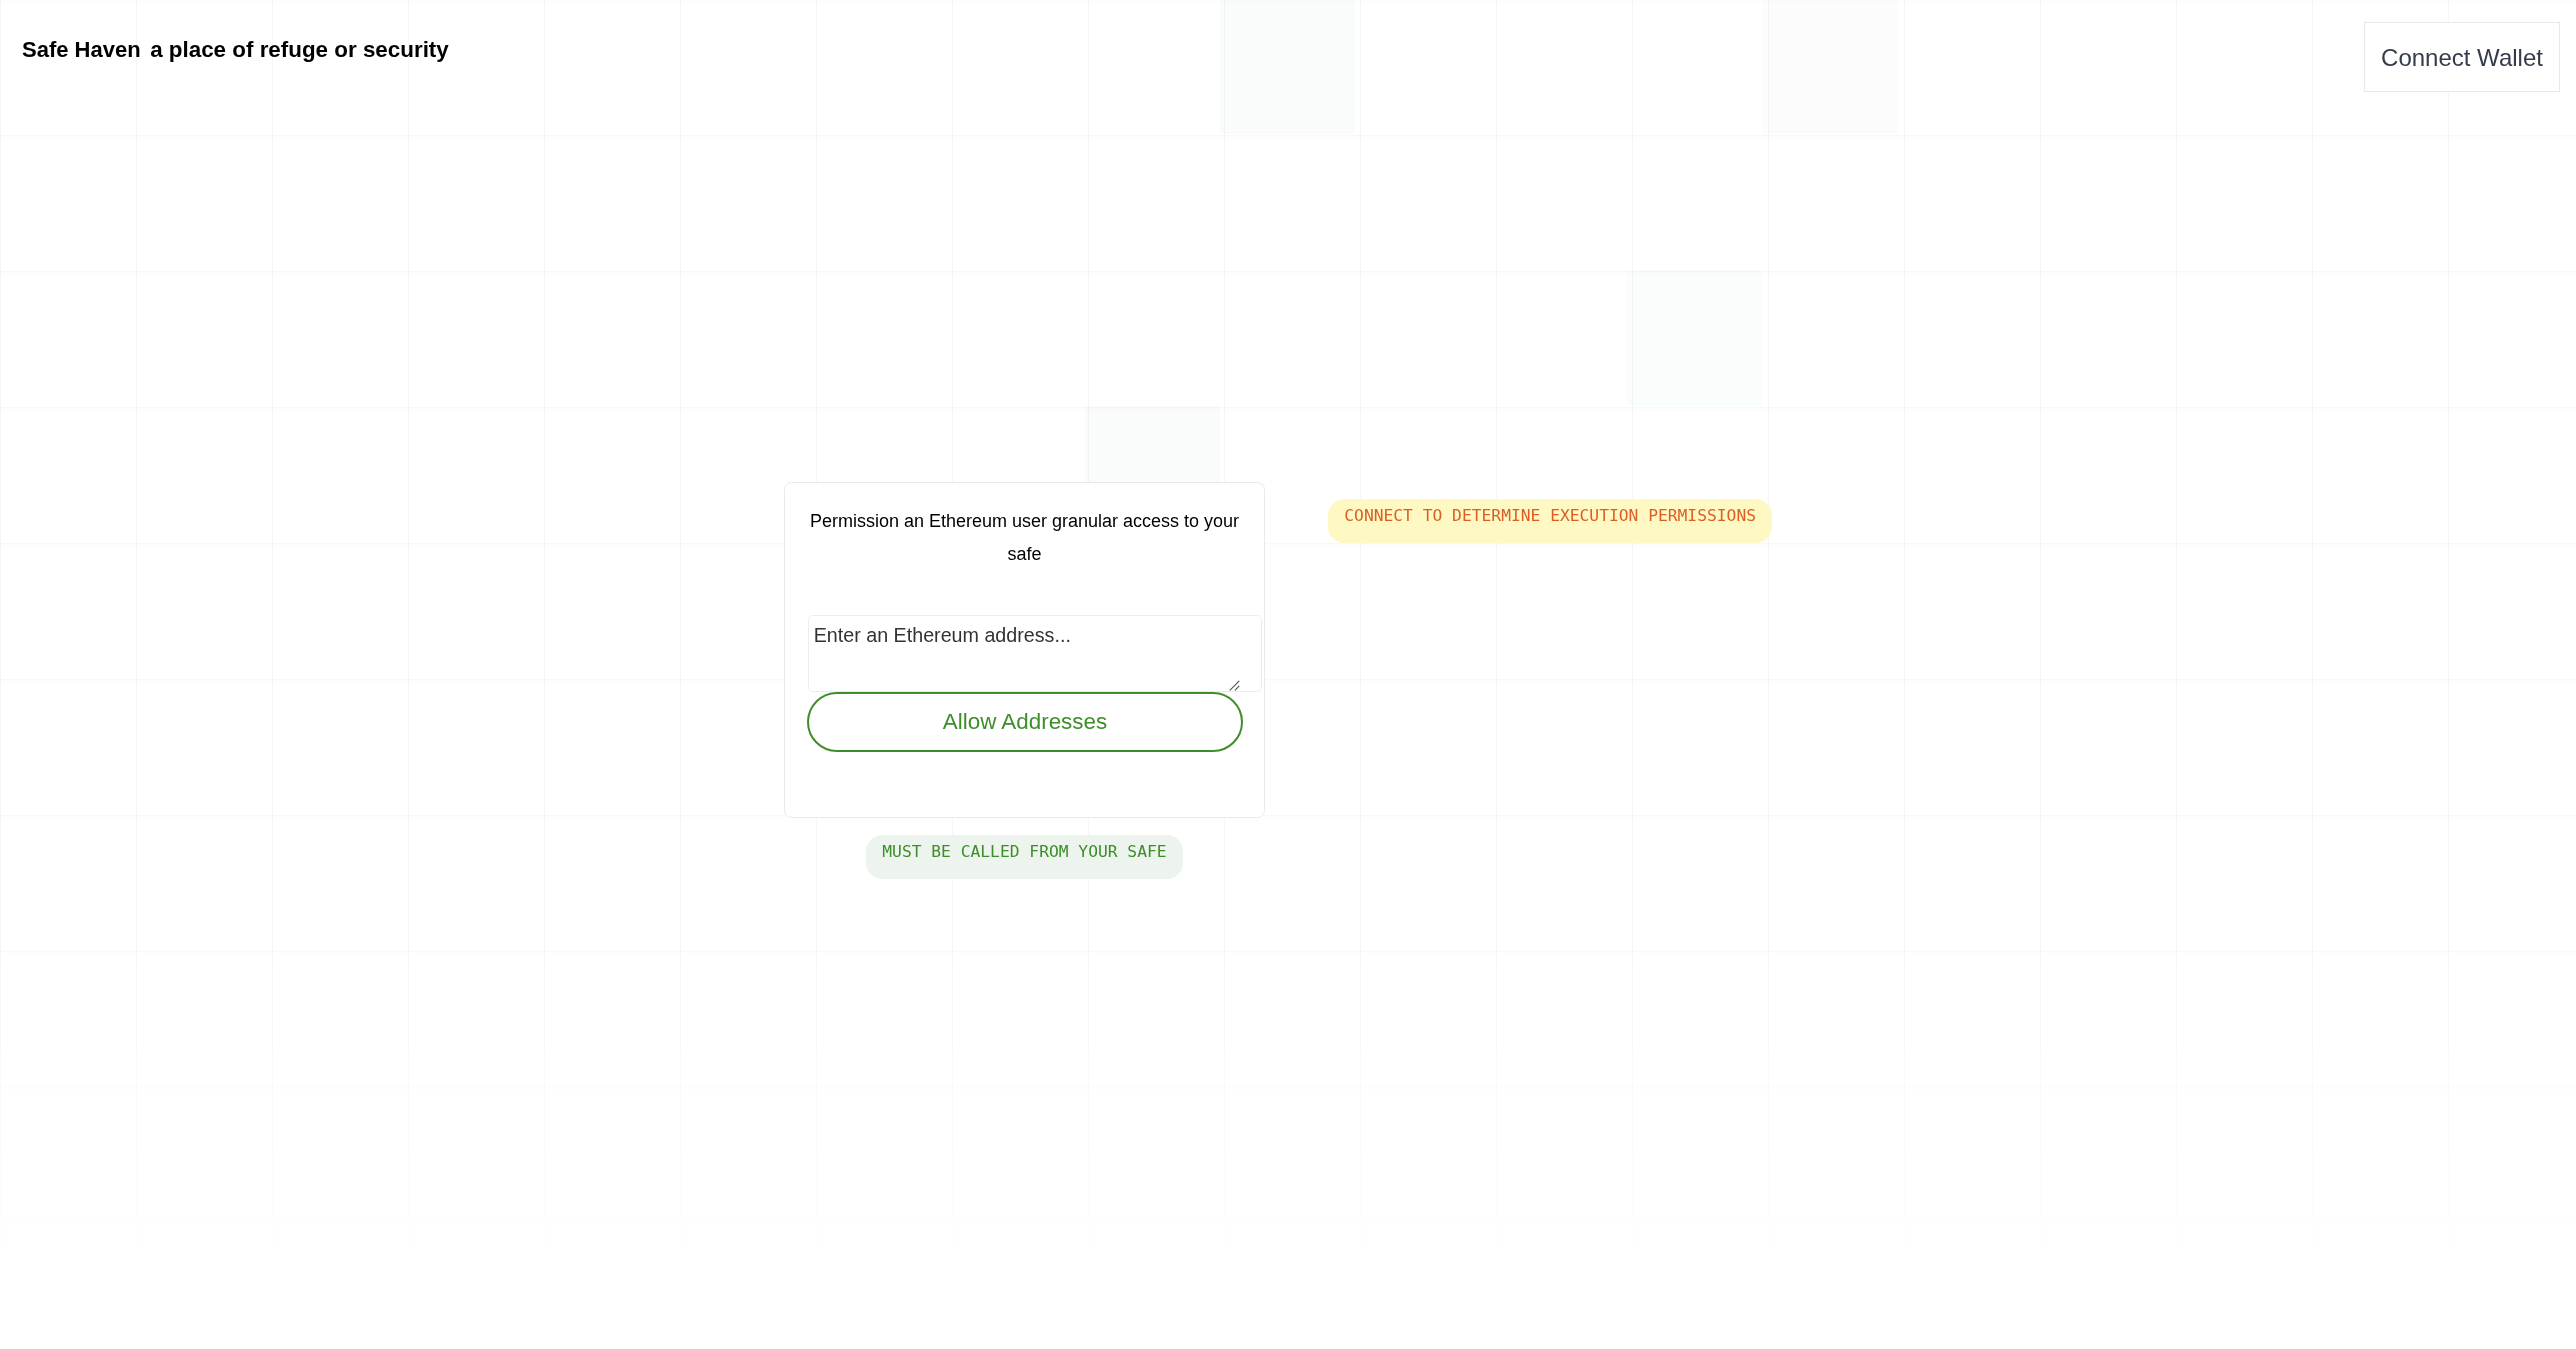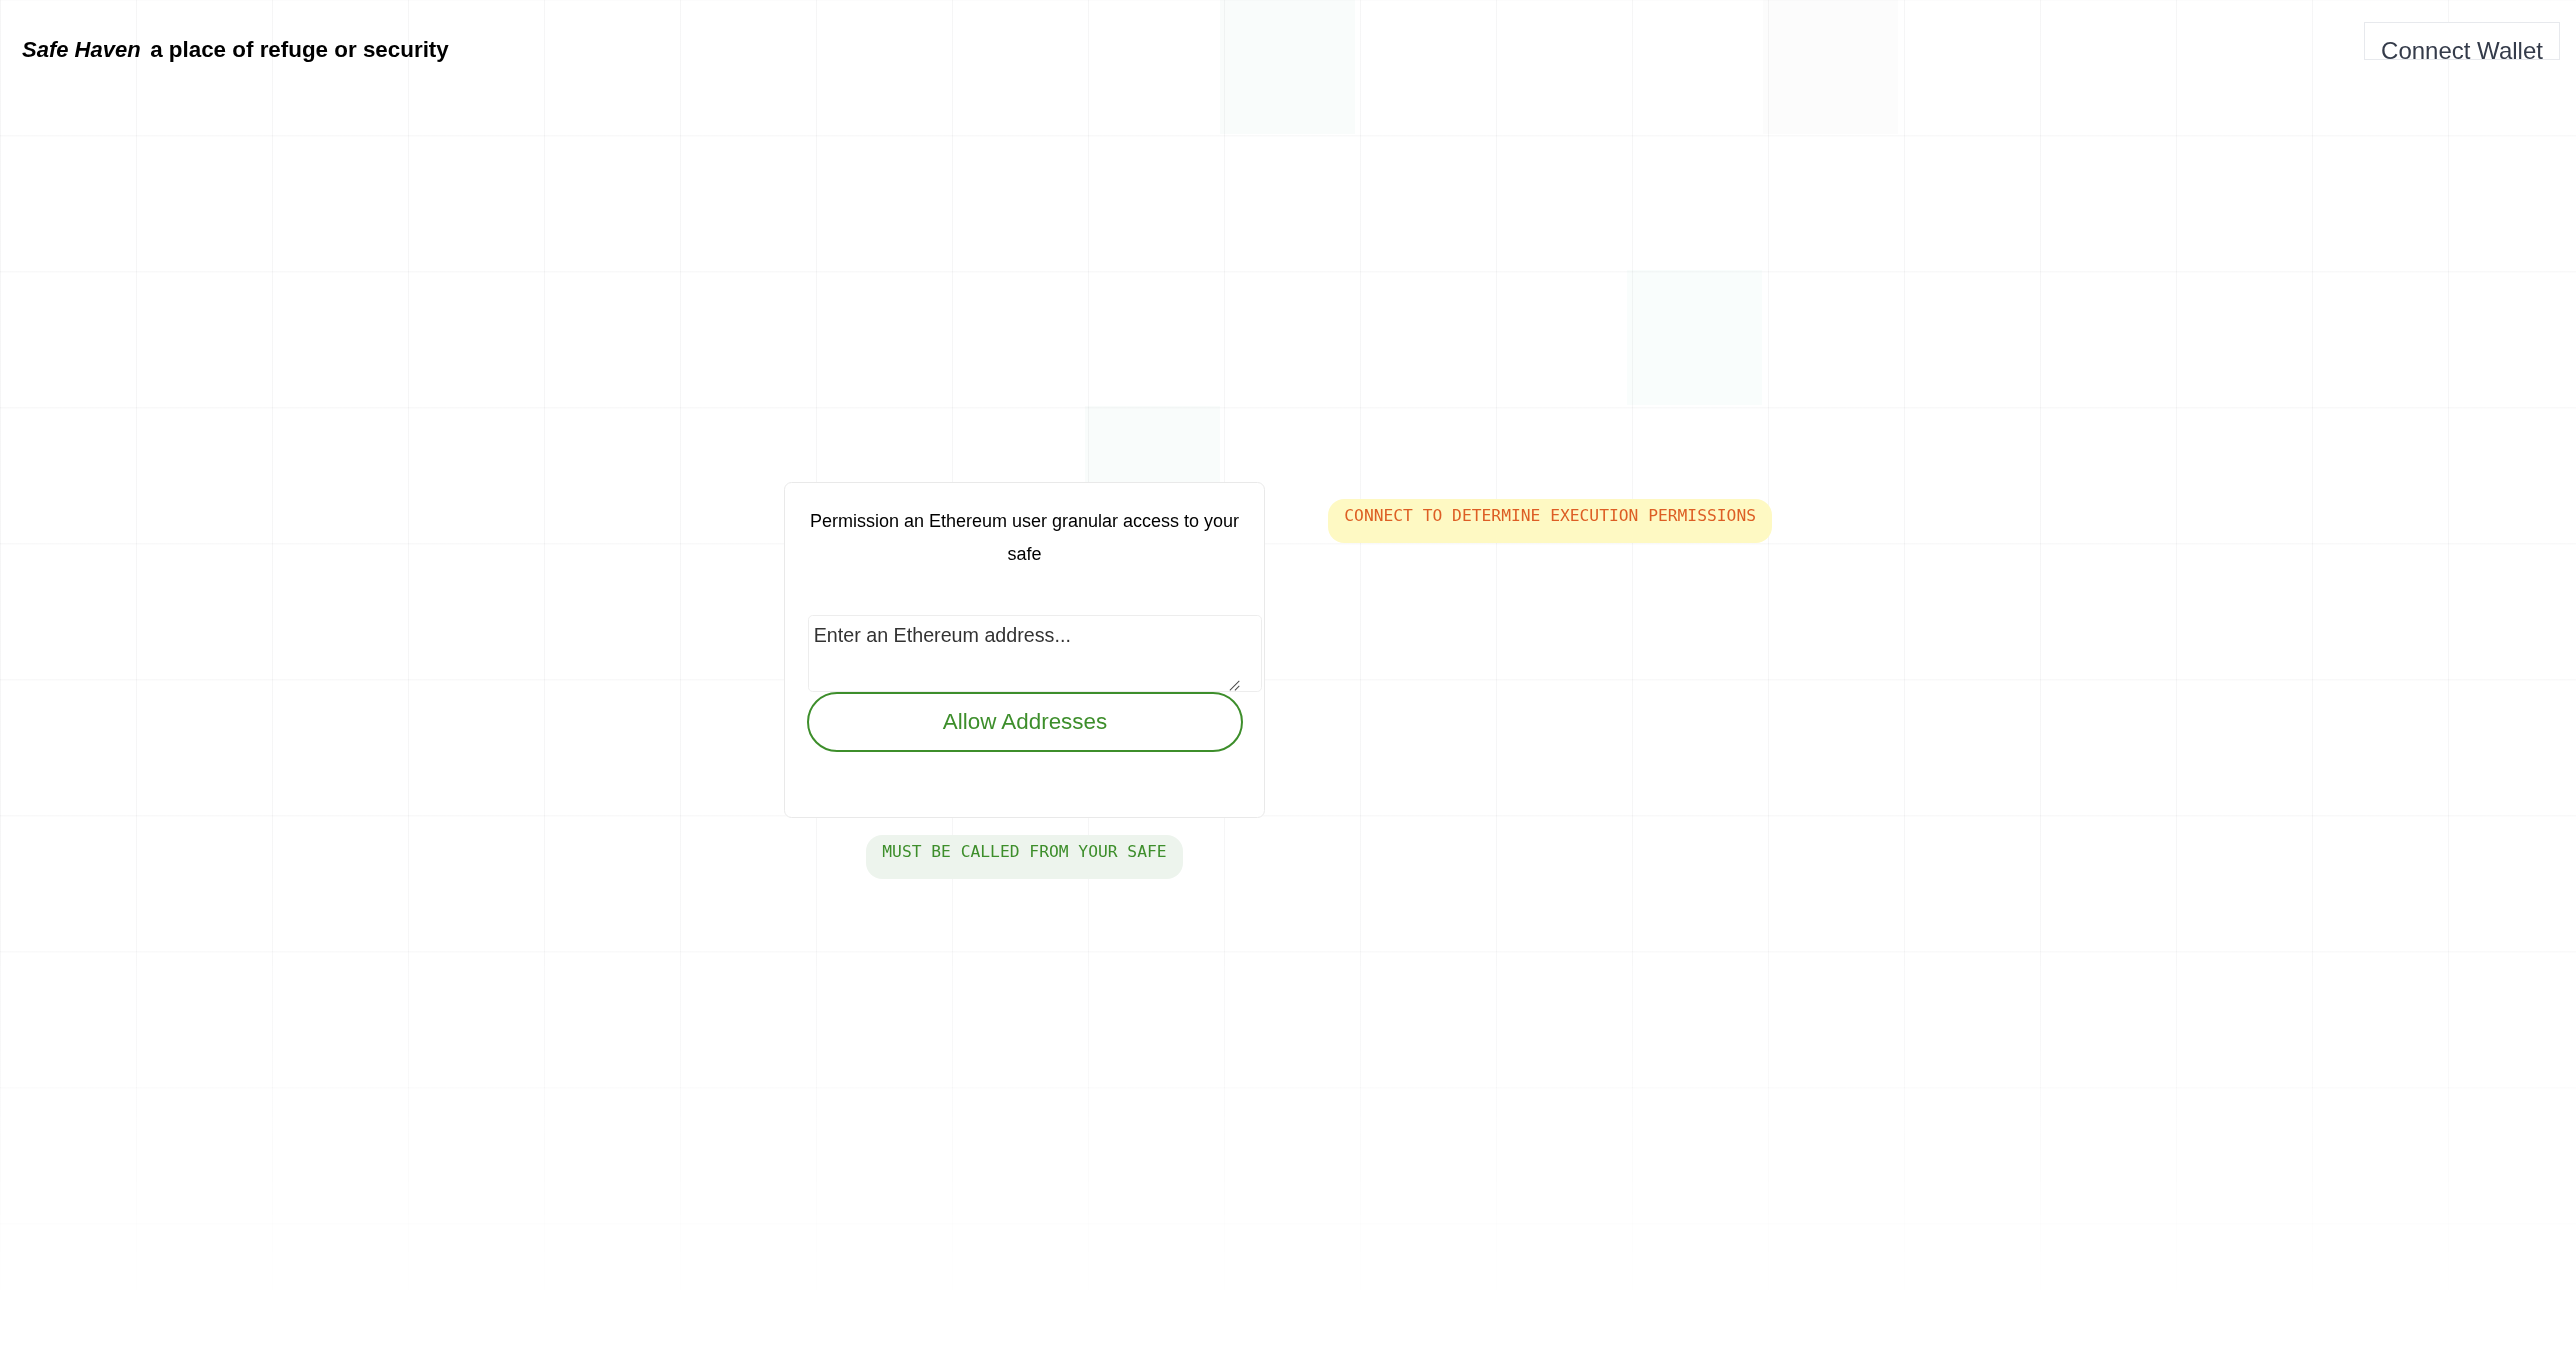--- a/index.html
+++ b/index.html
@@ -36,7 +36,7 @@
 
   
   .brand{position:absolute;left:22.4px;top:37px;white-space:nowrap;will-change:transform;}
-  .brand-name{font-weight:700;font-size:22px;color:#000;font-style:italic;}
+  .brand-name{font-weight:700;font-size:22px;color:#000;}
   .brand-tag{font-weight:700;font-size:22.4px;color:#000;margin-left:9.5px;}
   .connect-btn{
     position:absolute;left:2364px;top:22px;width:196px;height:38px;

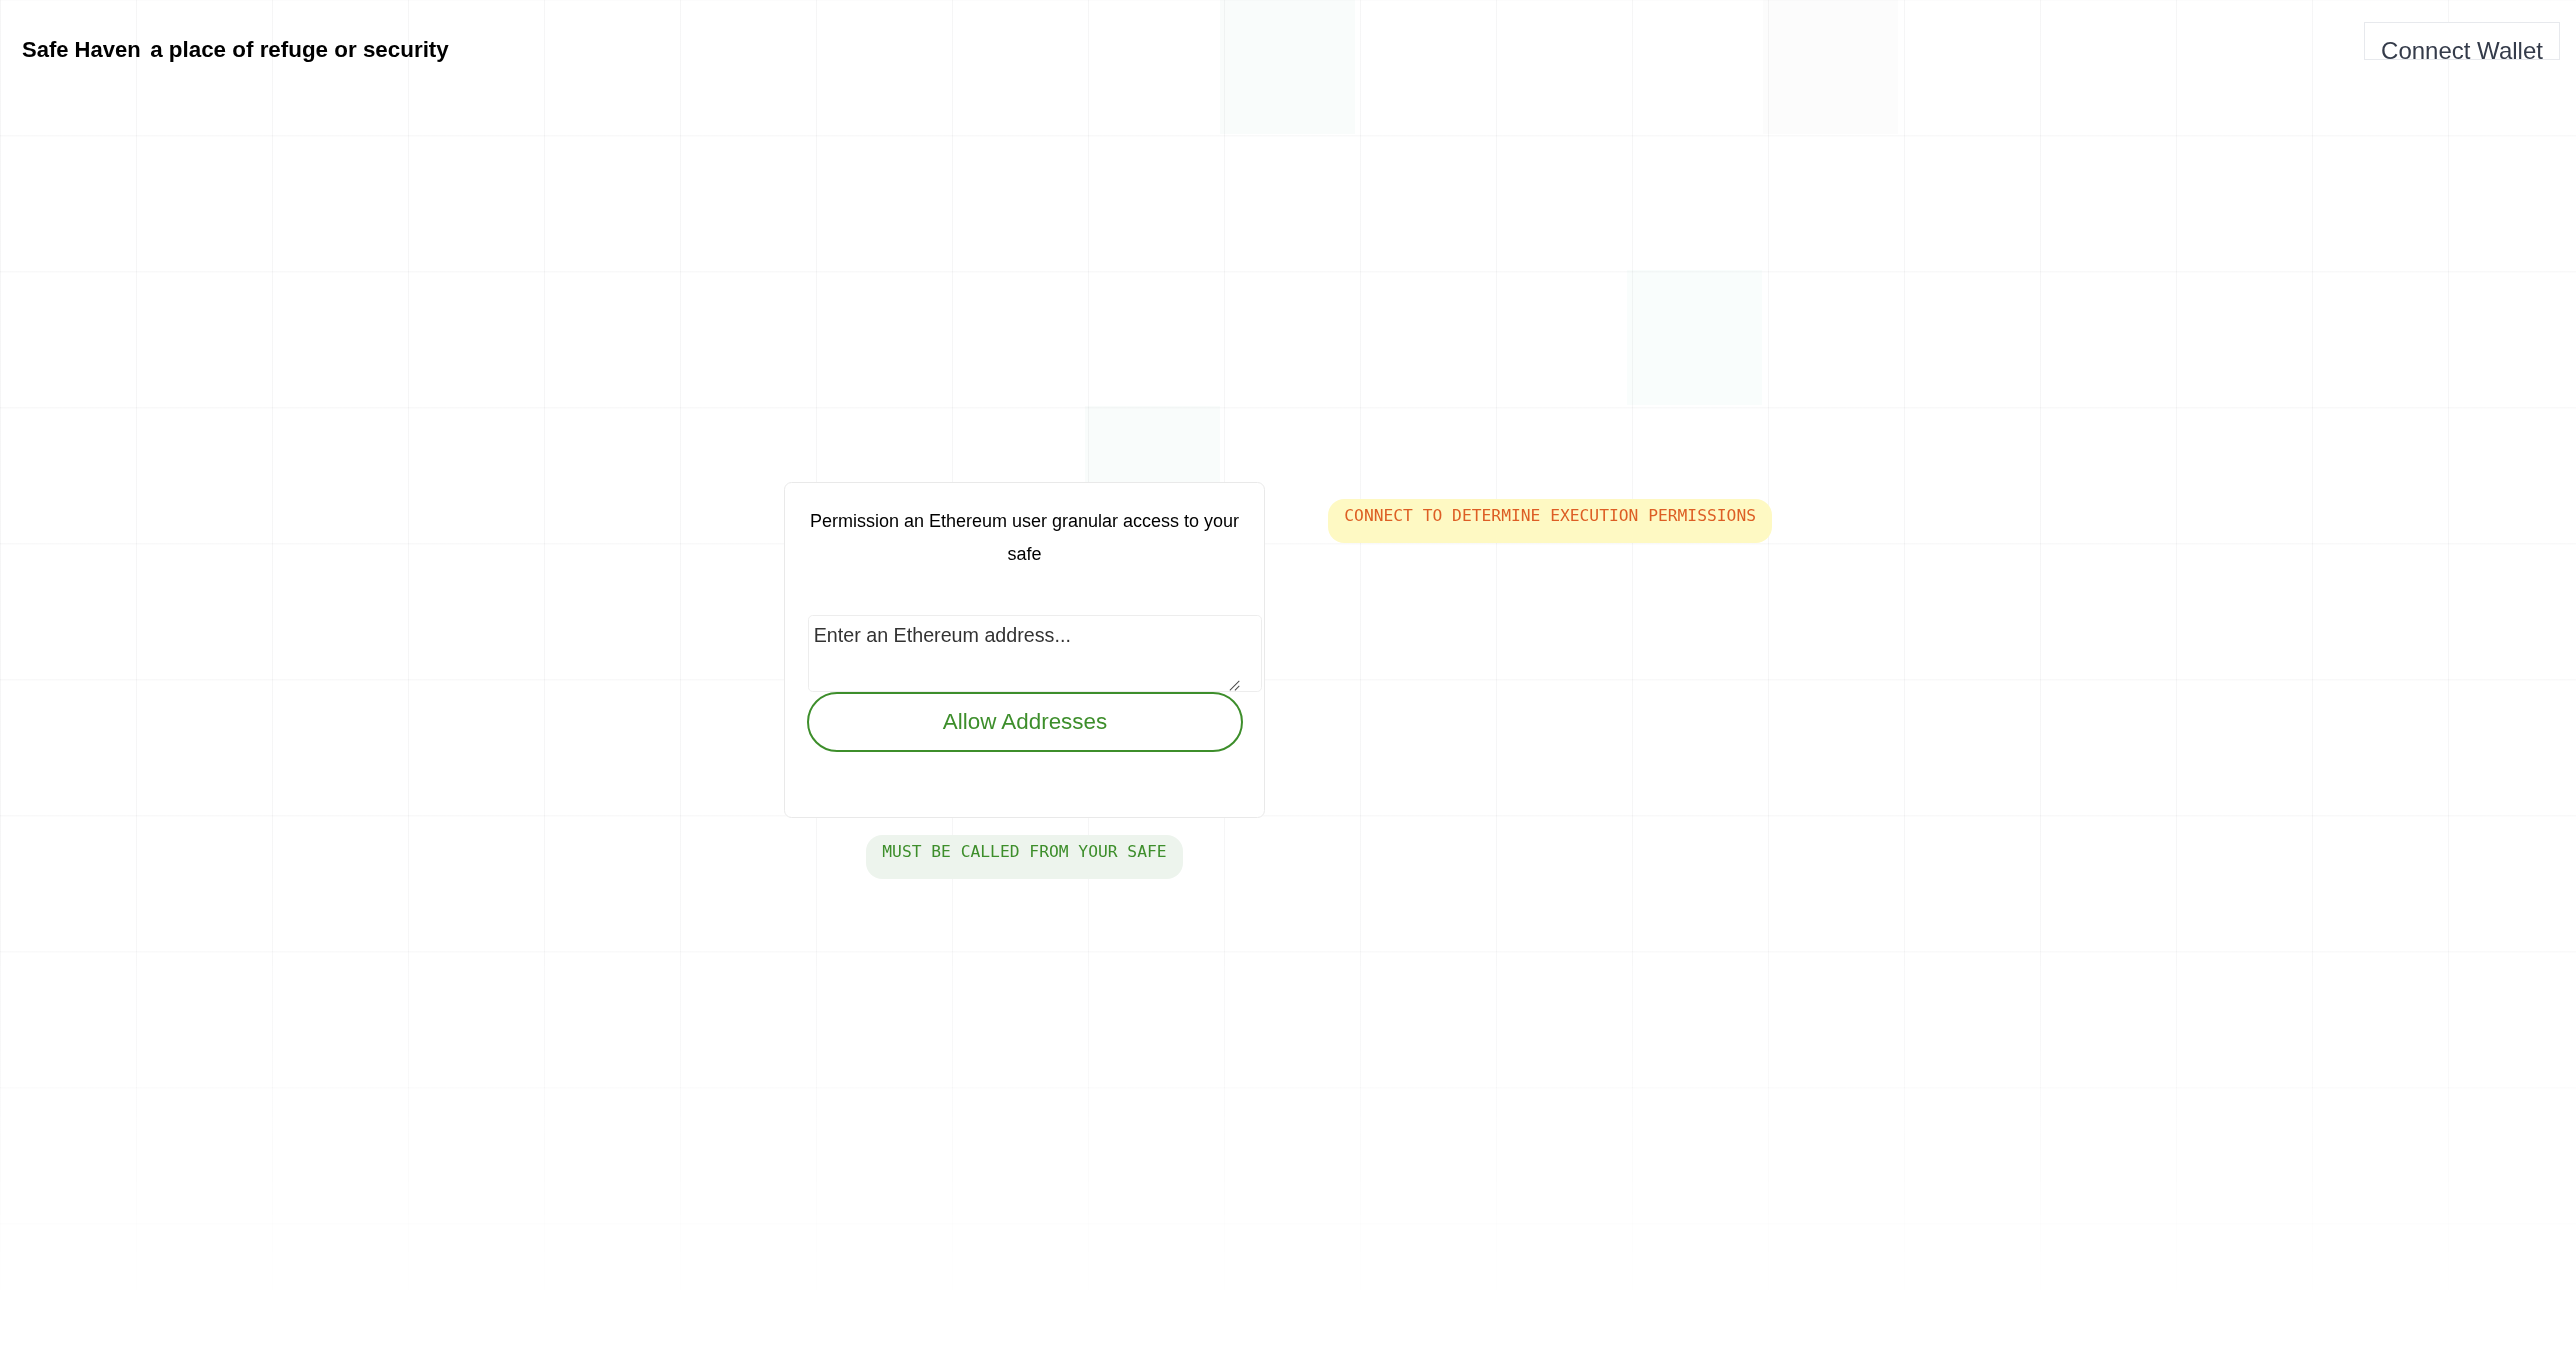--- a/index.html
+++ b/index.html
@@ -39,7 +39,7 @@
   .brand-name{font-weight:700;font-size:22px;color:#000;}
   .brand-tag{font-weight:700;font-size:22.4px;color:#000;margin-left:9.5px;}
   .connect-btn{
-    position:absolute;left:2364px;top:22px;width:196px;height:38px;
+    position:absolute;left:2364px;top:22px;width:196px;height:70px;
     border:0.7px solid #e7e9ed;background:#fff;
     font-family:"Liberation Sans",sans-serif;
     font-size:24px;color:#343b4a;line-height:55px;

